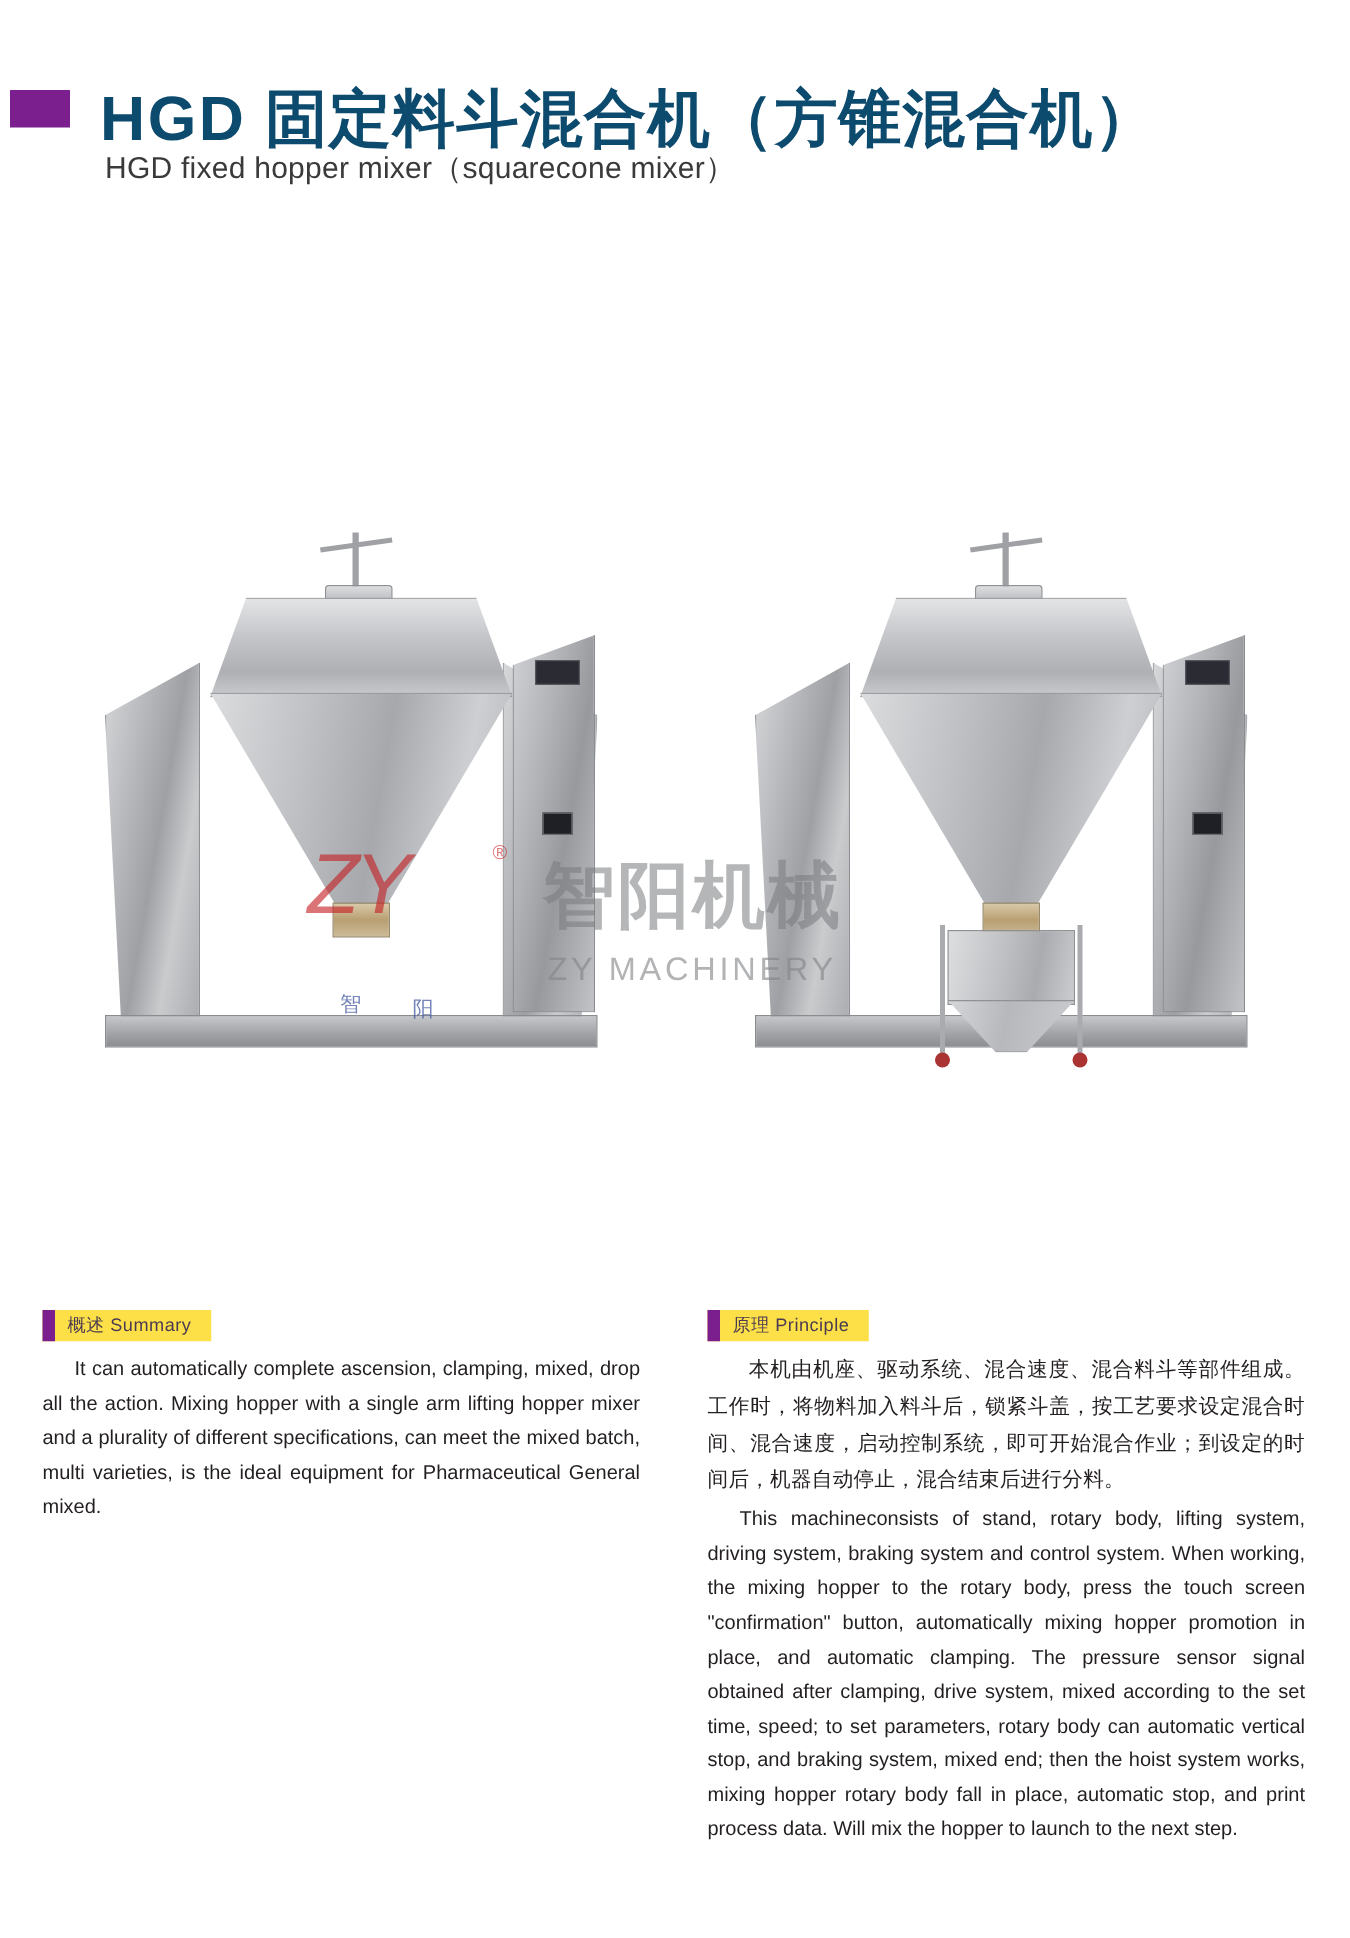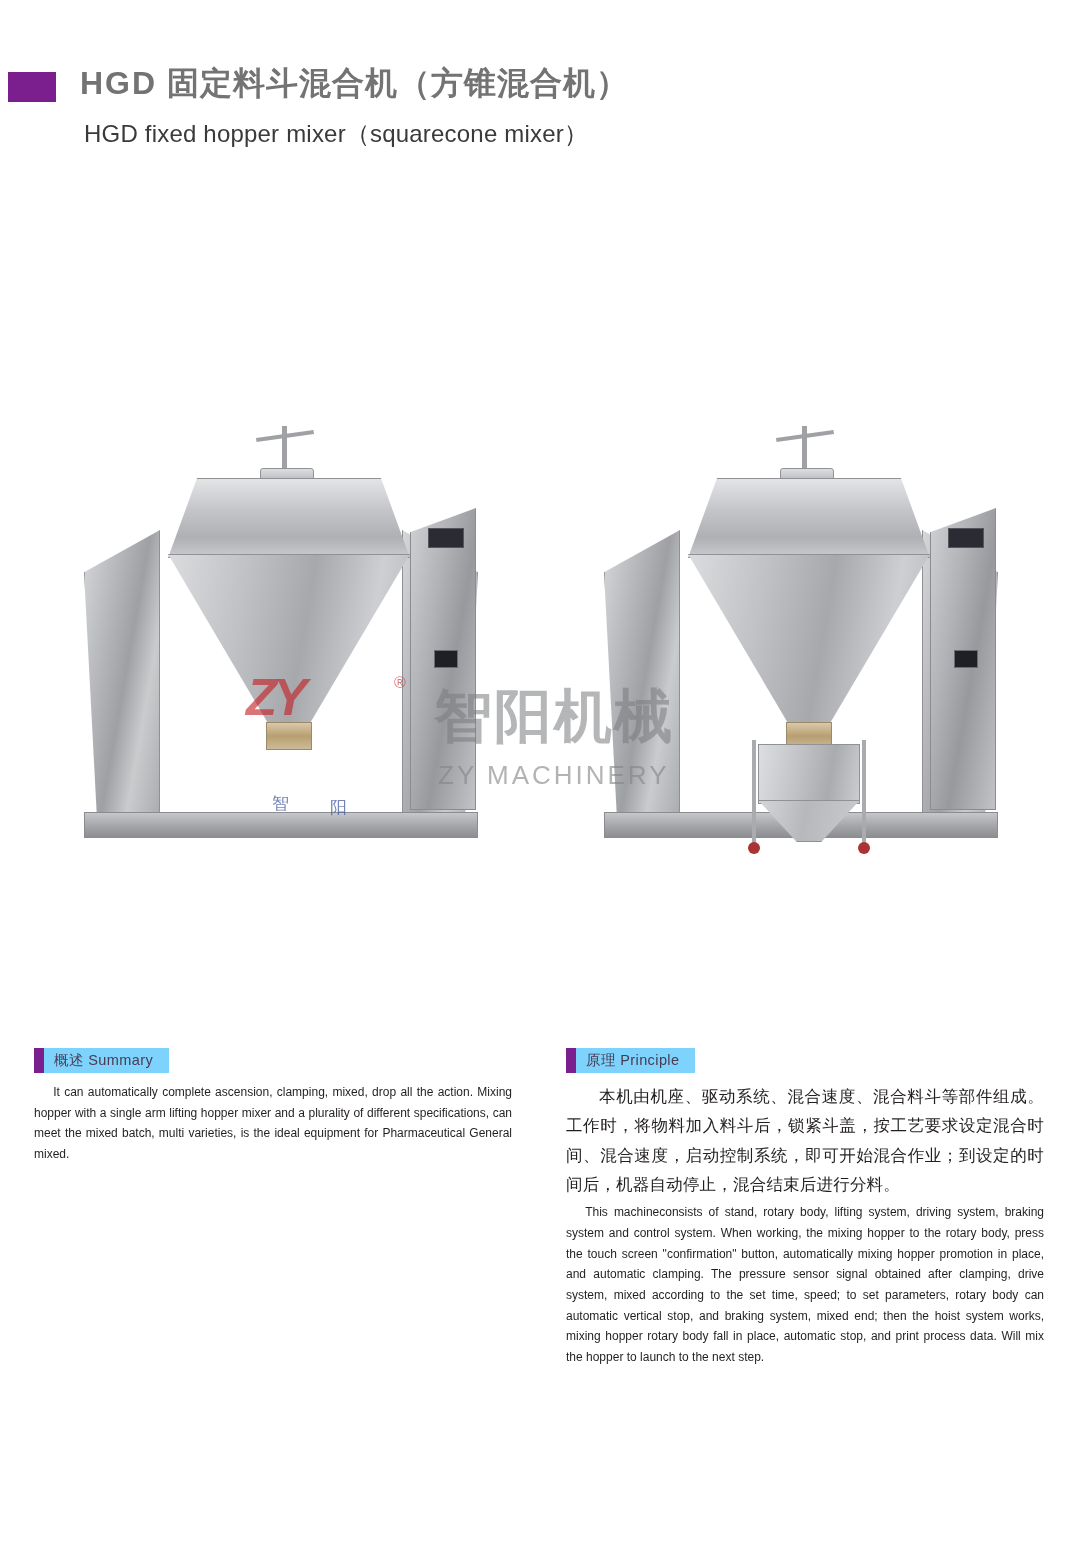--- a/index.html
+++ b/index.html
@@ -35,9 +35,9 @@
     position: absolute;
     left: 80px;
     top: 0px;
-    font-size: 32px;
+    font-size: 50px;
     font-weight: bold;
-    color: #737373;
+    color: #0c4a6e;
     letter-spacing: 1px;
     white-space: nowrap;
   }

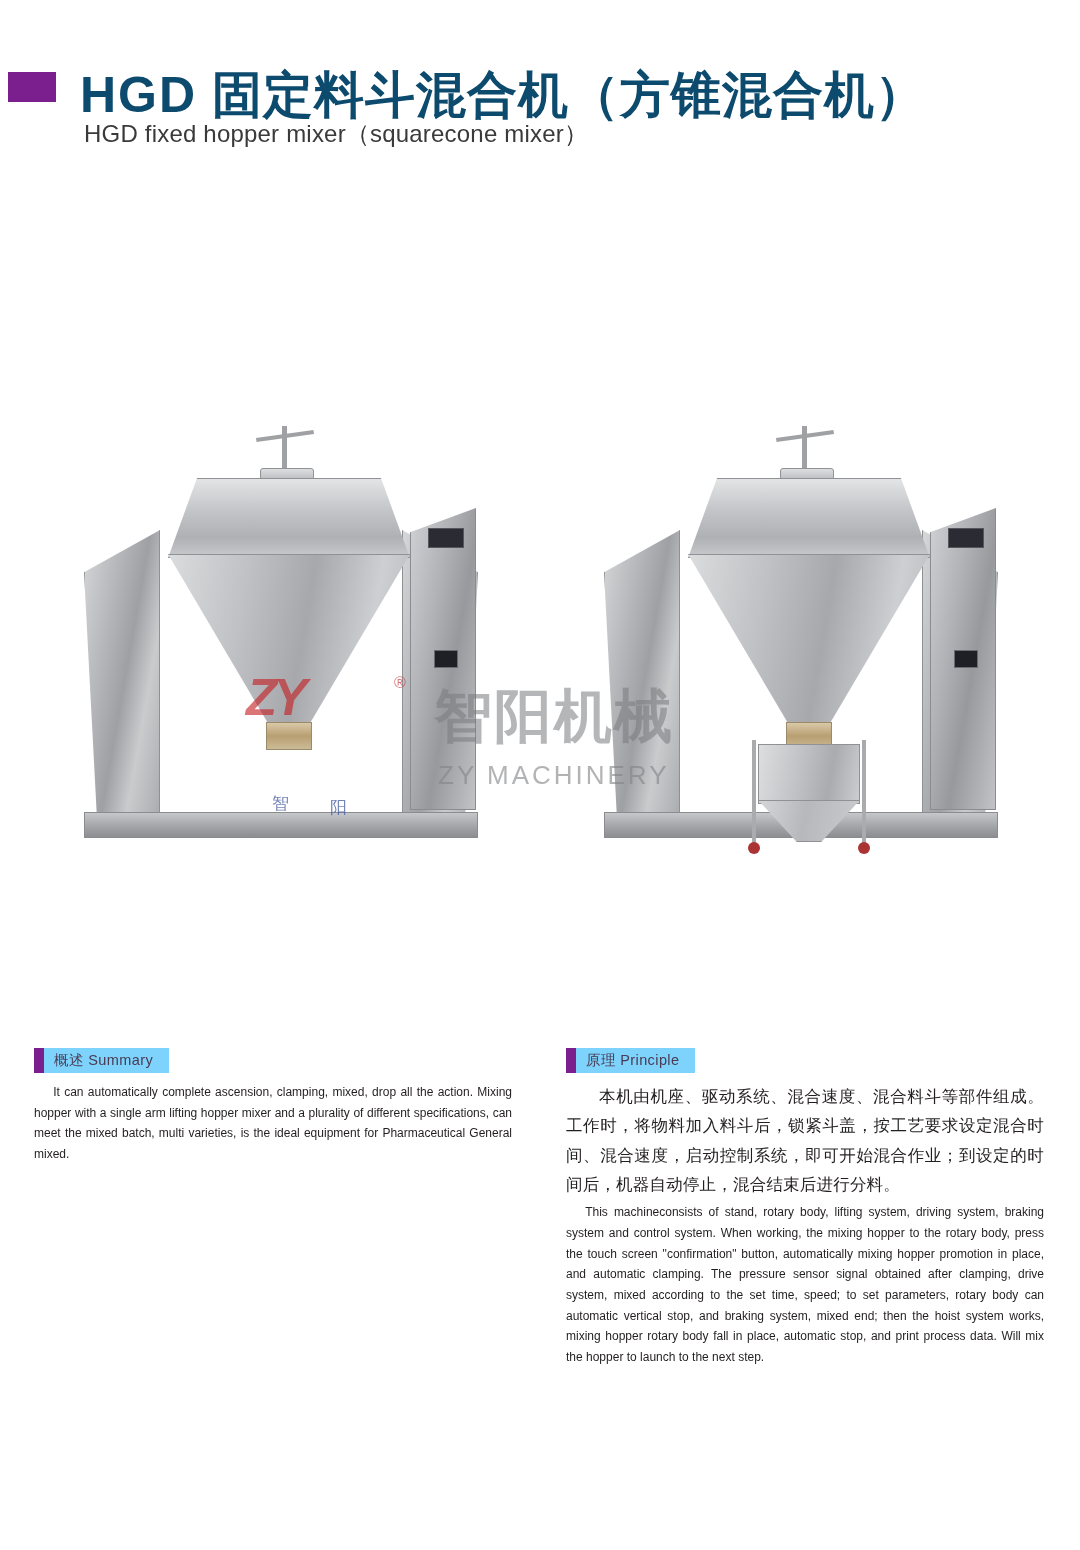--- a/index.html
+++ b/index.html
@@ -203,8 +203,8 @@
   .wm-zy {
     position: absolute;
     left: 0; top: 0;
-    font-size: 51px;
-    font-weight: bold;
+    font-size: 68px;
+    font-weight: normal;
     font-style: italic;
     color: rgba(196, 30, 36, 0.62);
     letter-spacing: -4px;

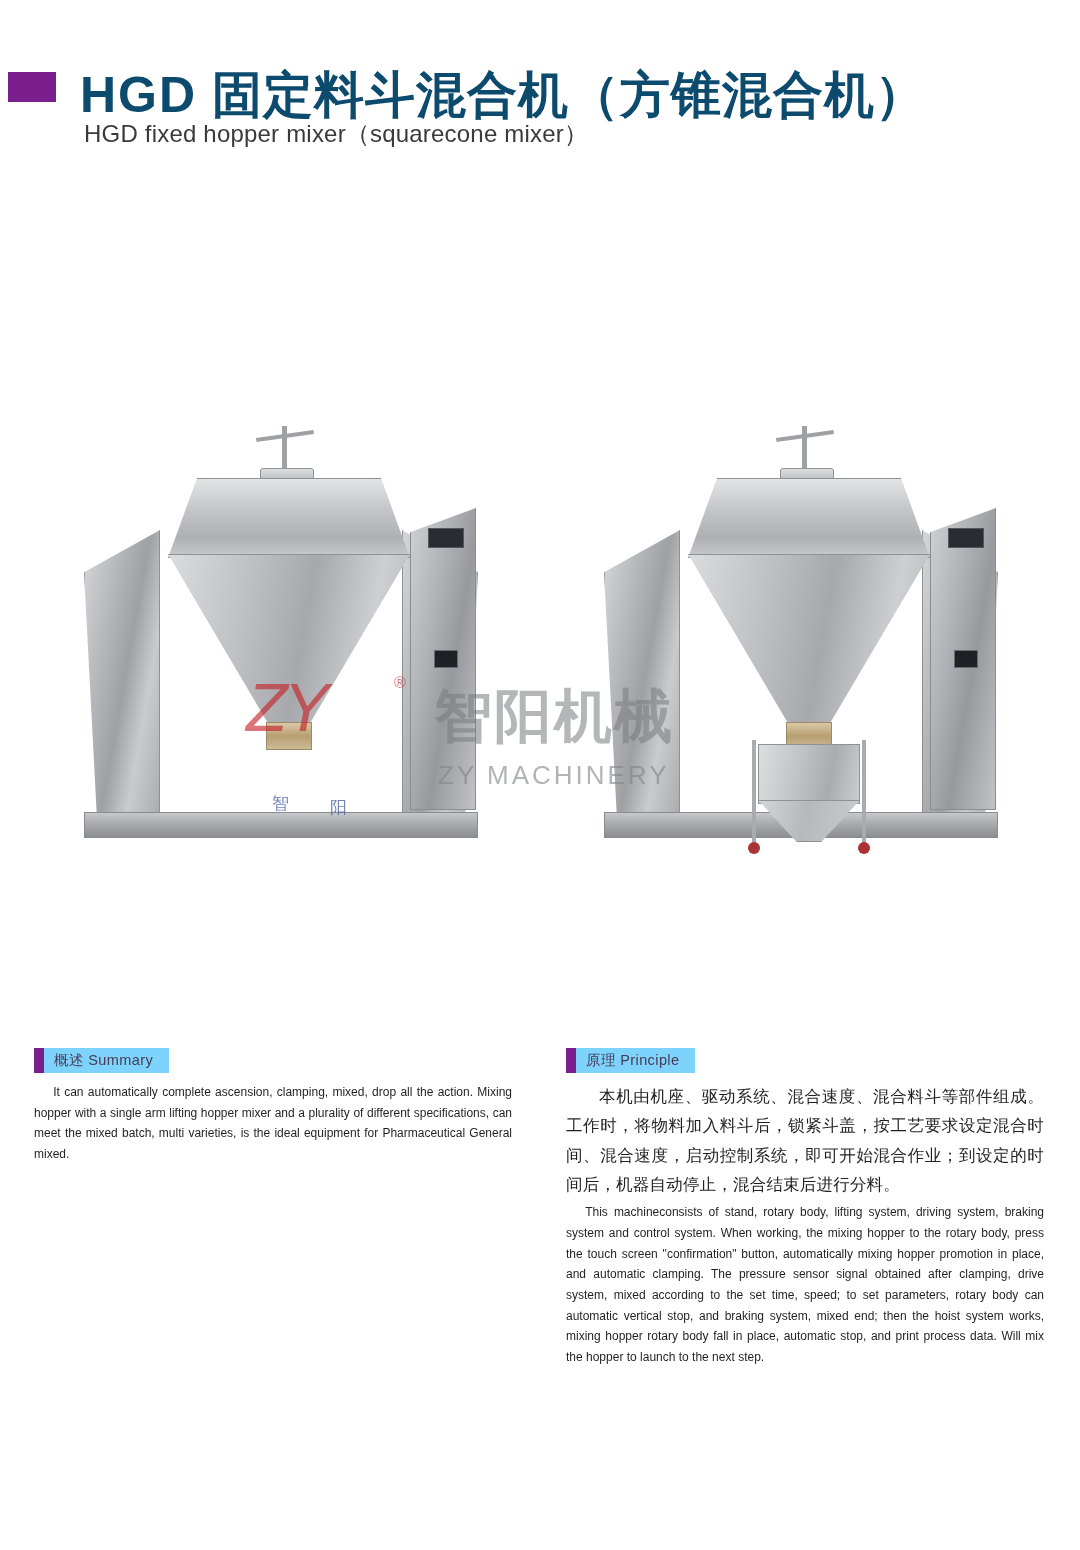--- a/index.html
+++ b/index.html
@@ -258,7 +258,7 @@
 
   .section-tag {
     display: inline-block;
-    background: #7dd3fc;
+    background: #fde047;
     border-left: 10px solid #7b1f8f;
     padding: 3px 16px 3px 10px;
     font-size: 14.5px;

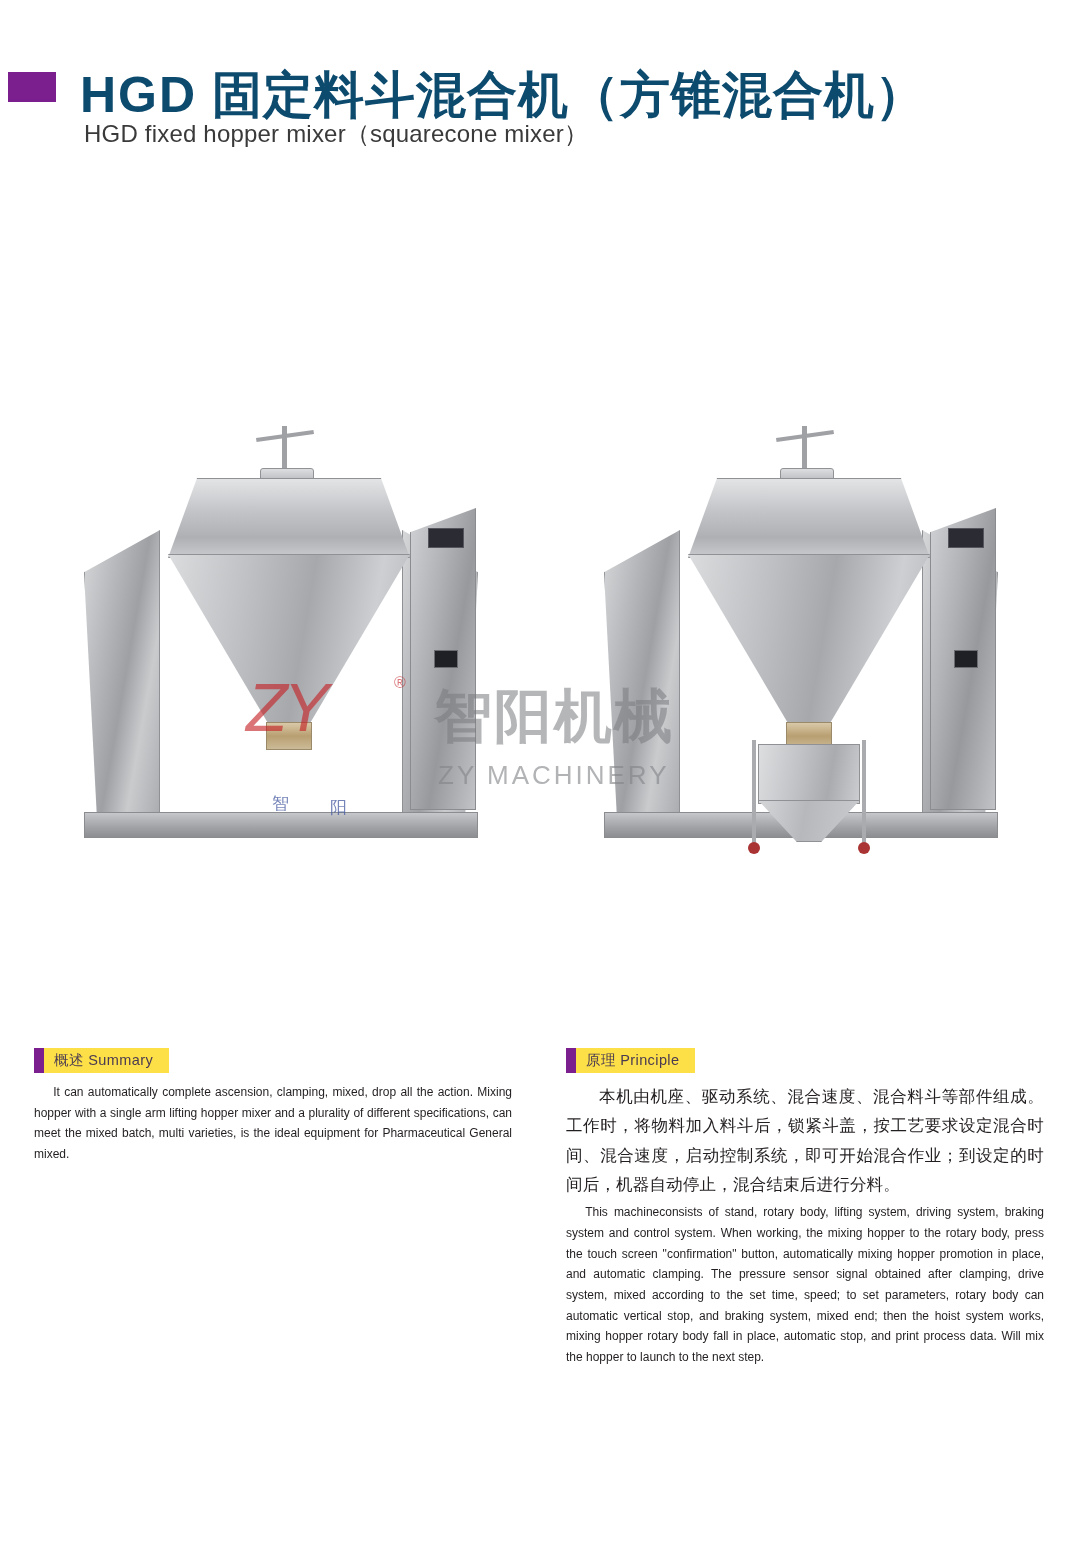--- a/index.html
+++ b/index.html
@@ -281,7 +281,7 @@
     letter-spacing: 0.2px;
   }
   .para.en {
-    font-size: 12px;
+    font-size: 16px;
     line-height: 1.72;
     text-indent: 1.6em;
   }

